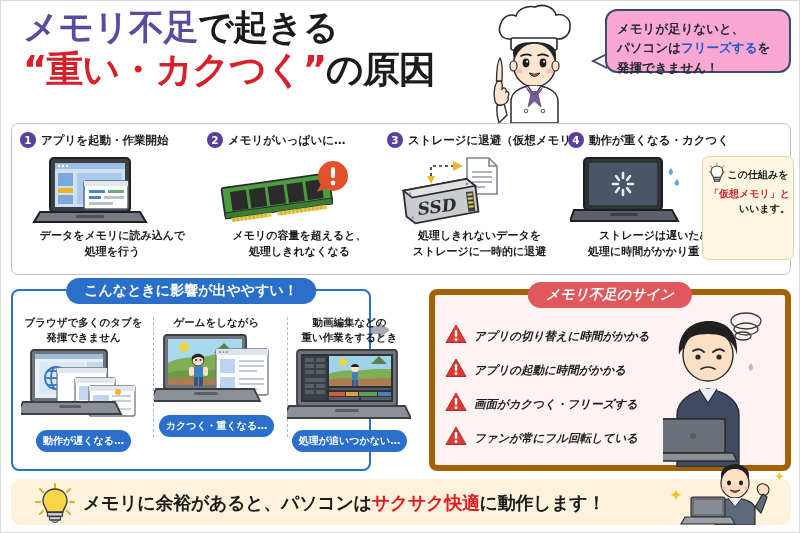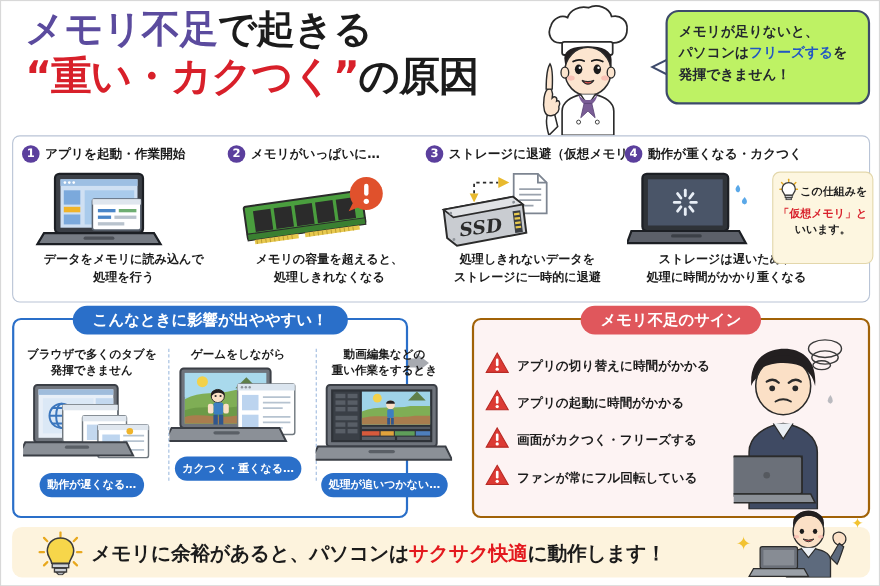--- a/index.html
+++ b/index.html
@@ -27,8 +27,8 @@
 
   
   .bubble{
-    position:absolute;left:604px;top:8px;width:186px;height:86px;
-    border:2px solid #3d4a6b;border-radius:12px;background:#bef264;
+    position:absolute;left:604px;top:8px;width:186px;height:64px;
+    border:2px solid #3d4a6b;border-radius:12px;background:#f9a8d4;
     box-sizing:border-box;padding:8px 10px;
   }
   .bubble-line{font-size:12.5px;font-weight:bold;color:#23272e;line-height:1.55;white-space:nowrap;}

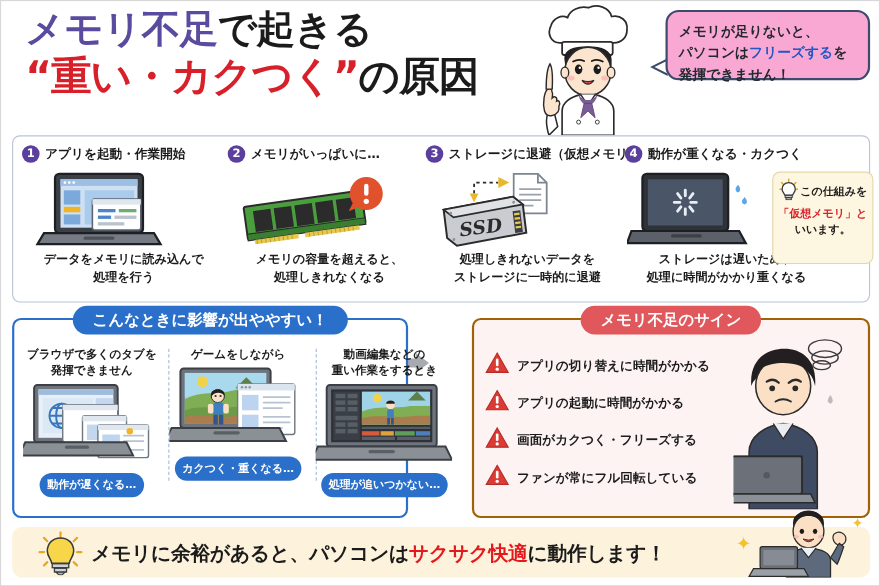--- a/index.html
+++ b/index.html
@@ -60,9 +60,9 @@
 
   
   .note{
-    position:absolute;left:690px;top:32px;width:92px;height:84px;
+    position:absolute;left:690px;top:32px;width:92px;height:104px;
     background:#fdf6e0;border:1px solid #e3d7ab;border-radius:7px;box-sizing:border-box;
-    padding:5px 3px;text-align:center;font-family:Liberation Serif, serif;
+    padding:5px 3px;text-align:right;
   }
   .note-l{font-size:10px;font-weight:bold;color:#1b1b1b;line-height:1.5;white-space:nowrap;}
   .note-red{color:#d8202a;}

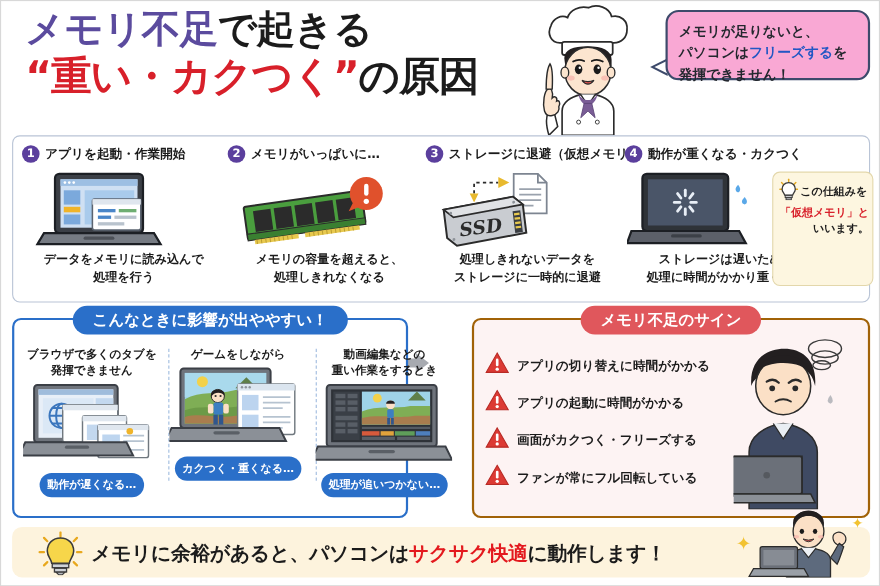--- a/index.html
+++ b/index.html
@@ -91,7 +91,7 @@
 
   .red-panel{
     position:absolute;left:428px;top:288px;width:362px;height:182px;
-    border:2px solid #a16207;border-radius:8px;background:#fdf3f3;box-sizing:border-box;
+    border:6px solid #a16207;border-radius:8px;background:#fdf3f3;box-sizing:border-box;font-style:italic;
   }
   .red-head{
     position:absolute;left:50%;transform:translateX(-50%);top:-13px;

